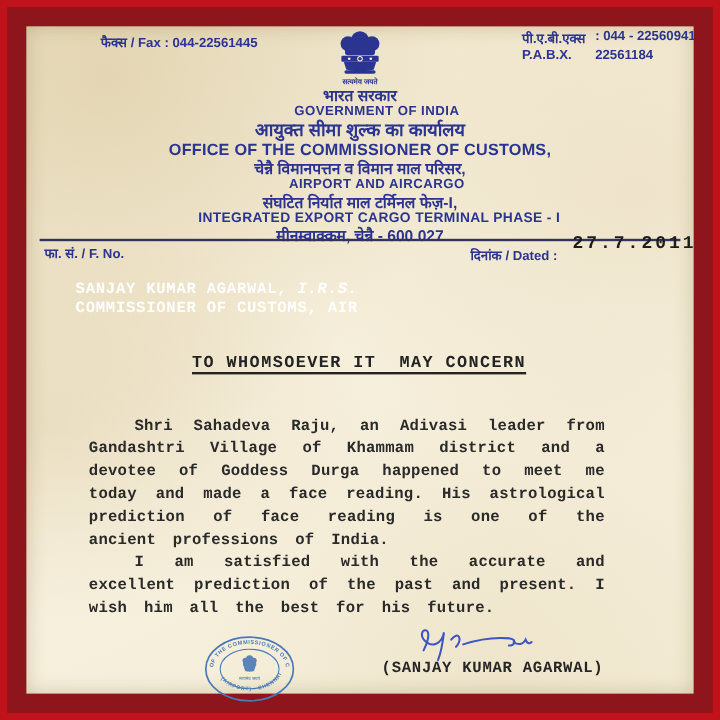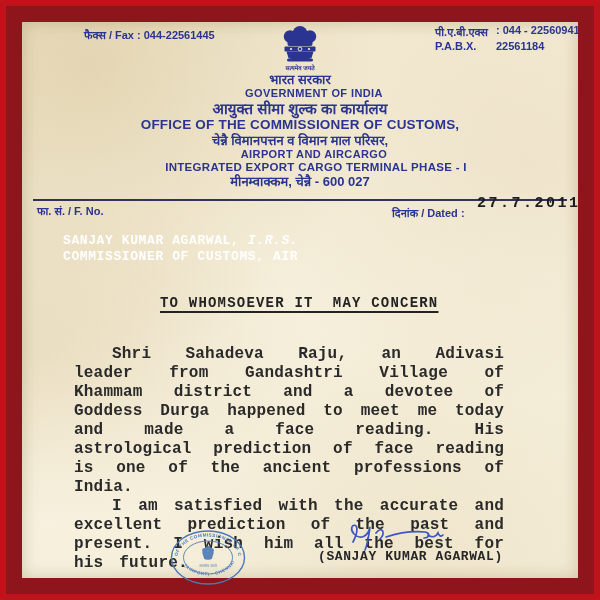--- a/index.html
+++ b/index.html
@@ -99,6 +99,7 @@
     <div class="lh-en-lg">OFFICE OF THE COMMISSIONER OF CUSTOMS,</div>
     <div class="lh-hi-md">चेन्नै विमानपत्तन व विमान माल परिसर,</div>
     <div class="lh-en-sm">AIRPORT AND AIRCARGO</div>
+    <div class="lh-hi-md">संघटित निर्यात माल टर्मिनल फेज़-I,</div>
     <div class="lh-en-md">INTEGRATED EXPORT CARGO TERMINAL PHASE - I</div>
     <div class="lh-hi-md">मीनम्वाक्कम, चेन्नै - 600 027</div>
   </div>

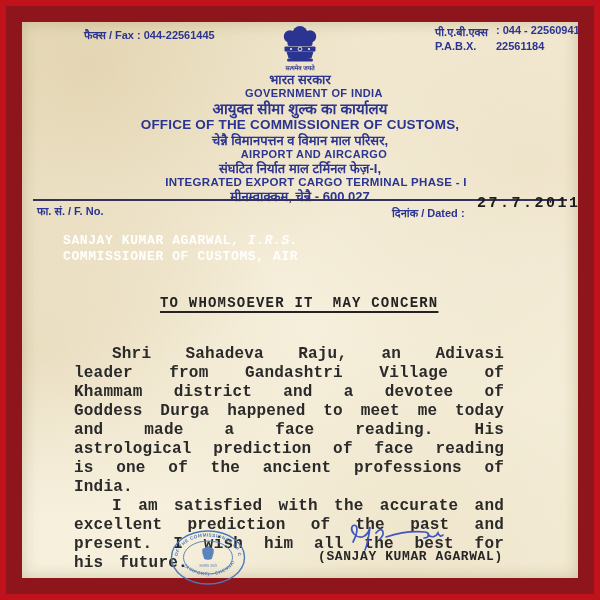--- a/index.html
+++ b/index.html
@@ -50,7 +50,7 @@
            text-decoration:underline;text-decoration-thickness:2px;
            text-underline-offset:4px;}
 
-  .body-text{left:74px;top:345px;width:430px;font-size:16px;font-weight:600;
+  .body-text{left:74px;top:345px;width:430px;font-size:13px;font-weight:600;
              line-height:19px;color:#2a2a2a;text-align:justify;
              word-spacing:6px;letter-spacing:.2px;}
   .body-text p{margin:0;text-indent:38px;}

